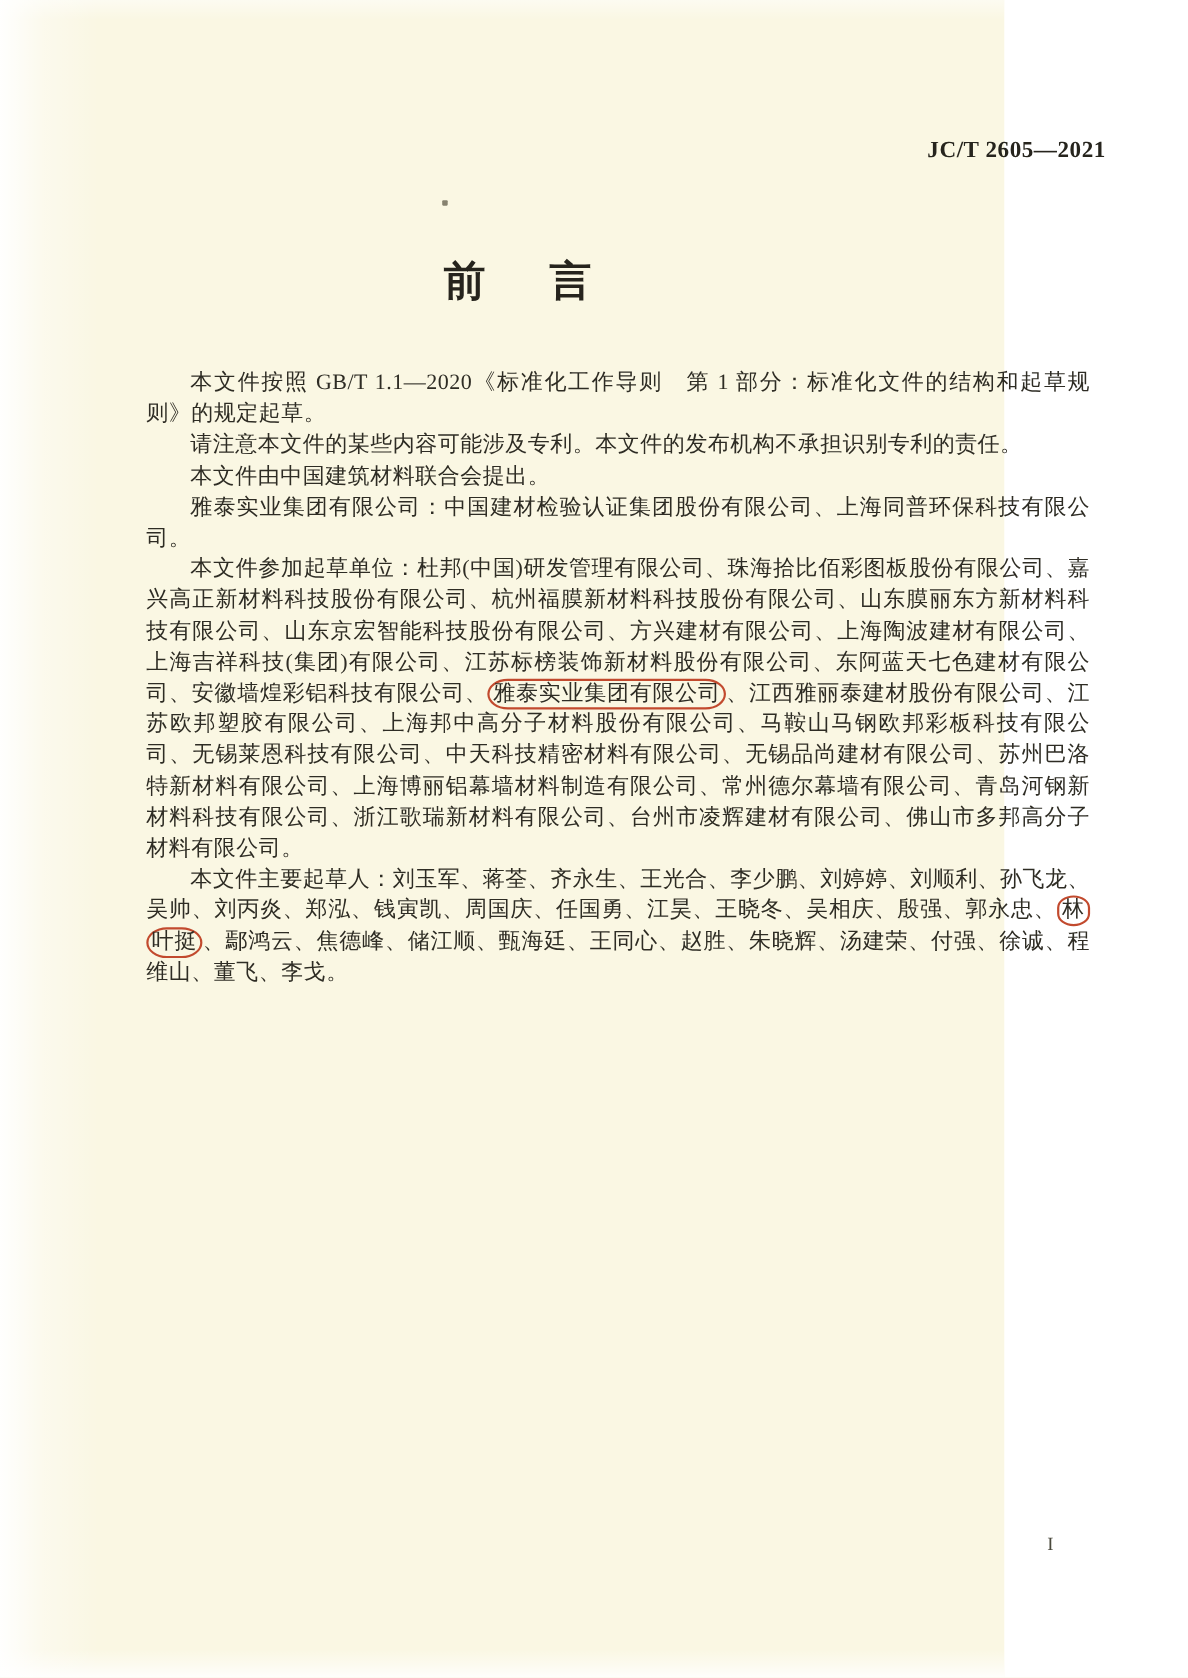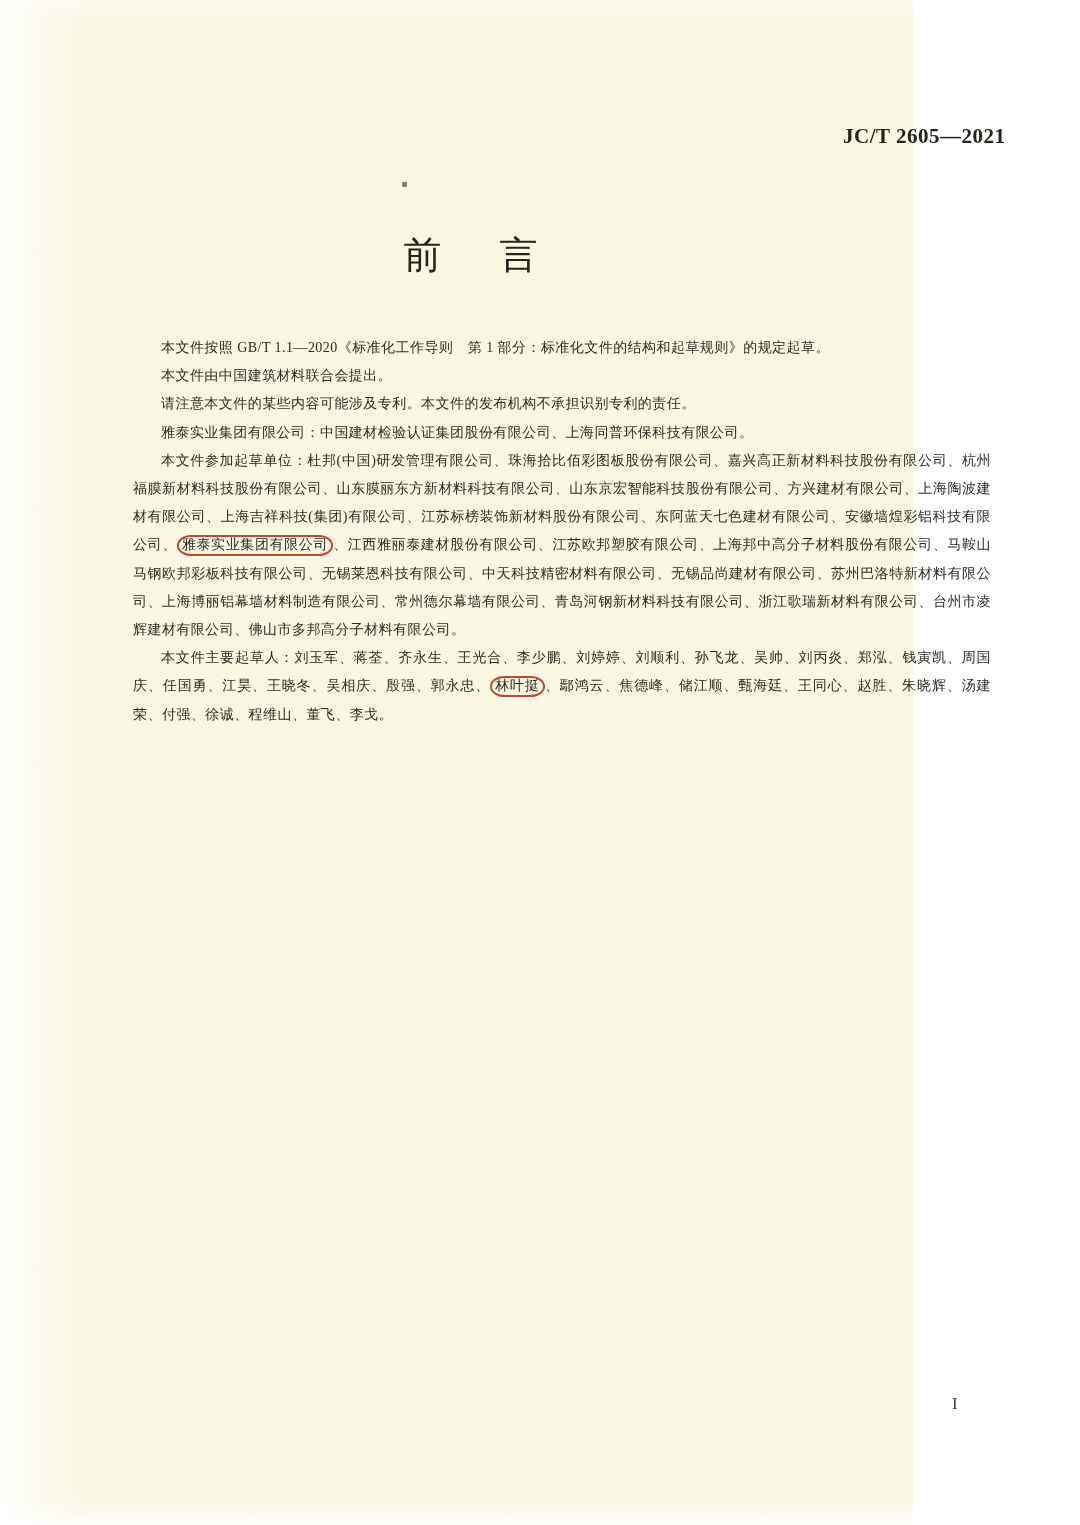--- a/index.html
+++ b/index.html
@@ -42,7 +42,7 @@
   .title-text {
     display: inline-block;
     font-size: 38px;
-    font-weight: normal;
+    font-weight: bold;
     color: #26241d;
     letter-spacing: 58px;
     margin-right: -58px;

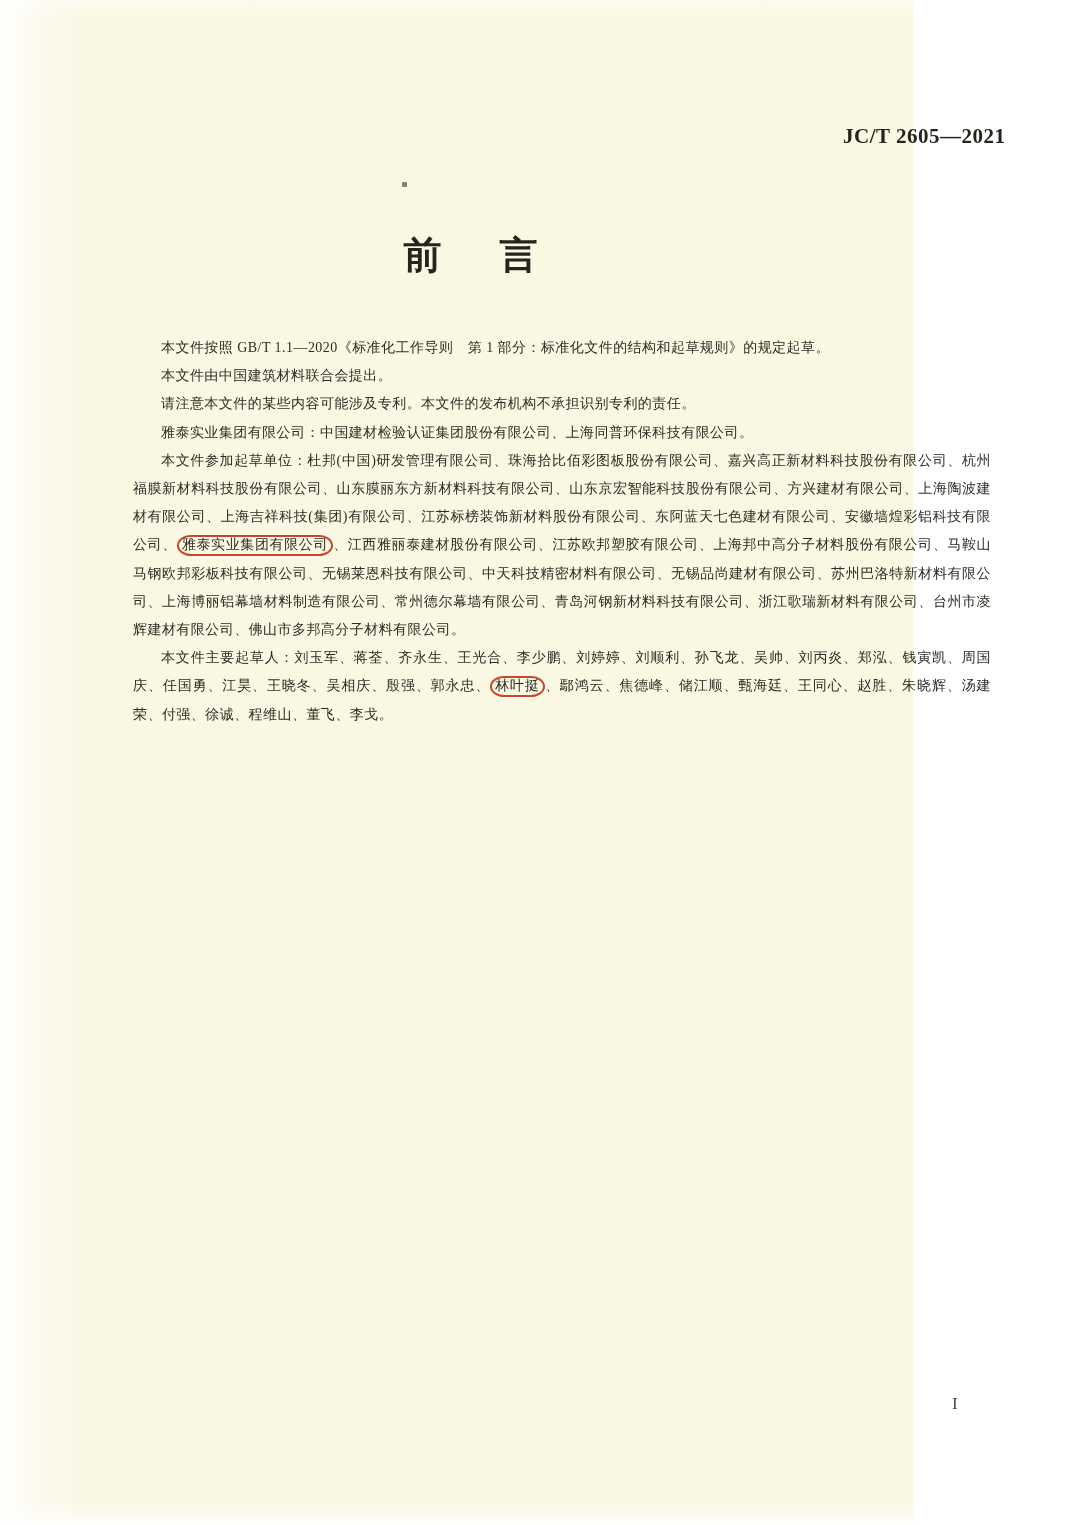--- a/index.html
+++ b/index.html
@@ -53,7 +53,7 @@
     top: 334px;
     left: 133px;
     width: 858px;
-    font-size: 14px;
+    font-size: 20px;
     line-height: 28.2px;
     letter-spacing: 0.45px;
     text-align: justify;

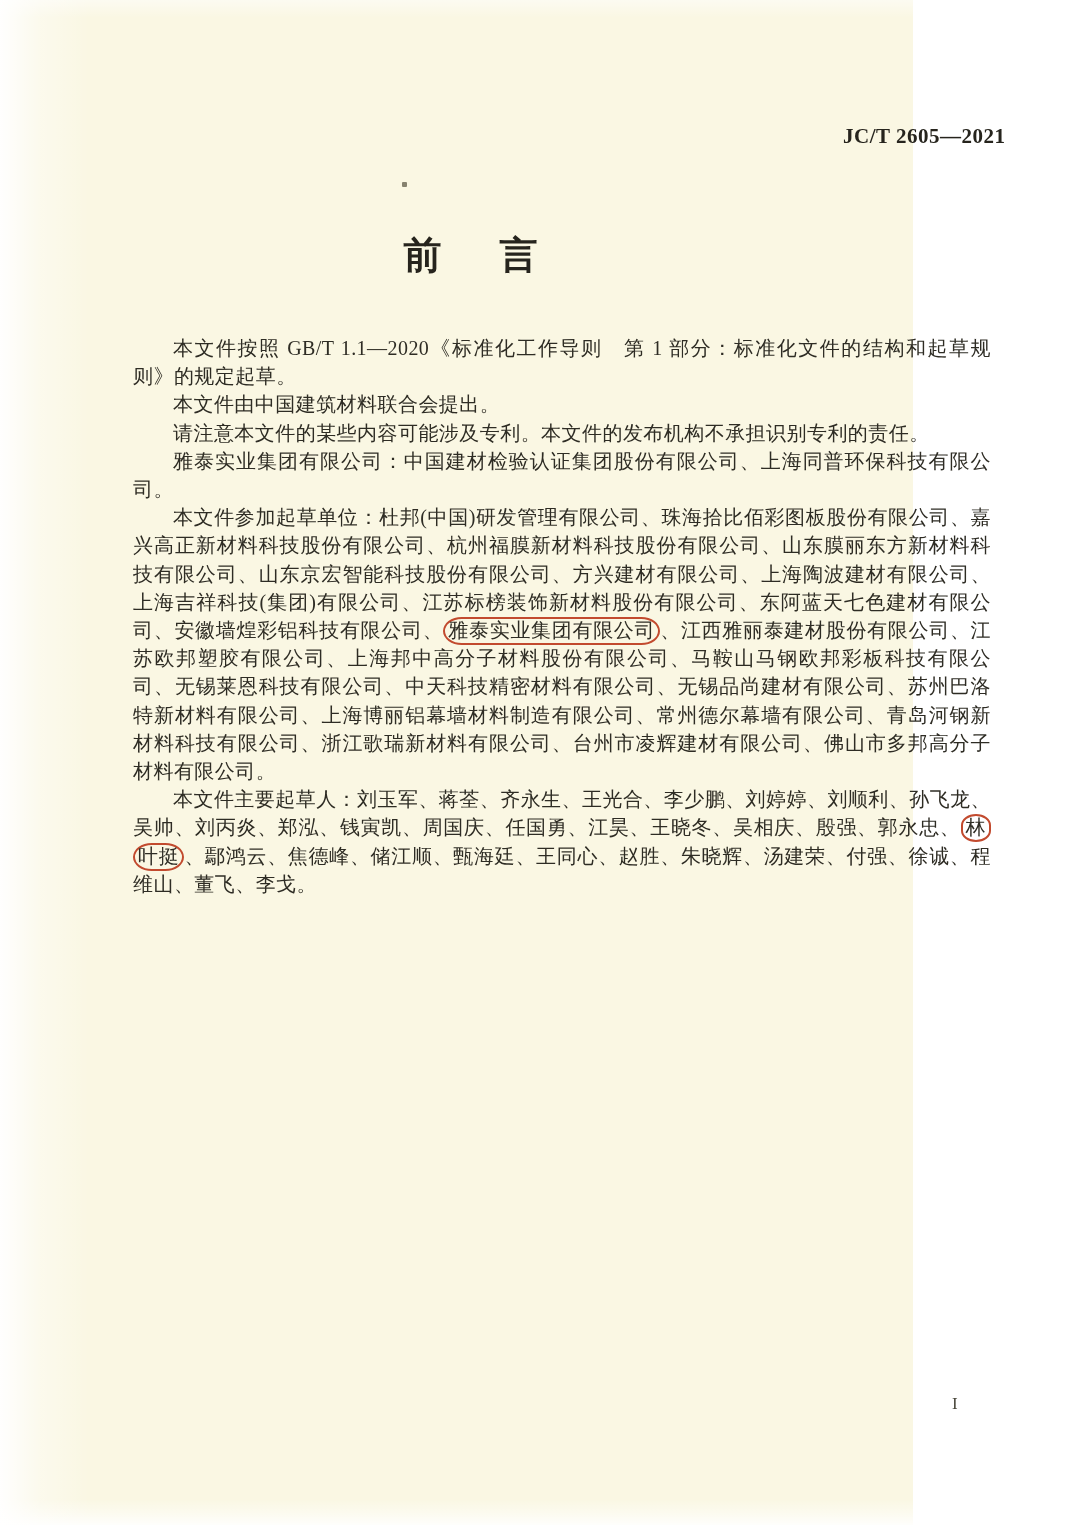--- a/index.html
+++ b/index.html
@@ -108,9 +108,9 @@
 
     <p>本文件按照 GB/T 1.1—2020《标准化工作导则　第 1 部分：标准化文件的结构和起草规则》的规定起草。</p>
 
+    <p>请注意本文件的某些内容可能涉及专利。本文件的发布机构不承担识别专利的责任。</p>
+
     <p>本文件由中国建筑材料联合会提出。</p>
-
-    <p>请注意本文件的某些内容可能涉及专利。本文件的发布机构不承担识别专利的责任。</p>
 
 
     <p>雅泰实业集团有限公司：中国建材检验认证集团股份有限公司、上海同普环保科技有限公司。</p>

